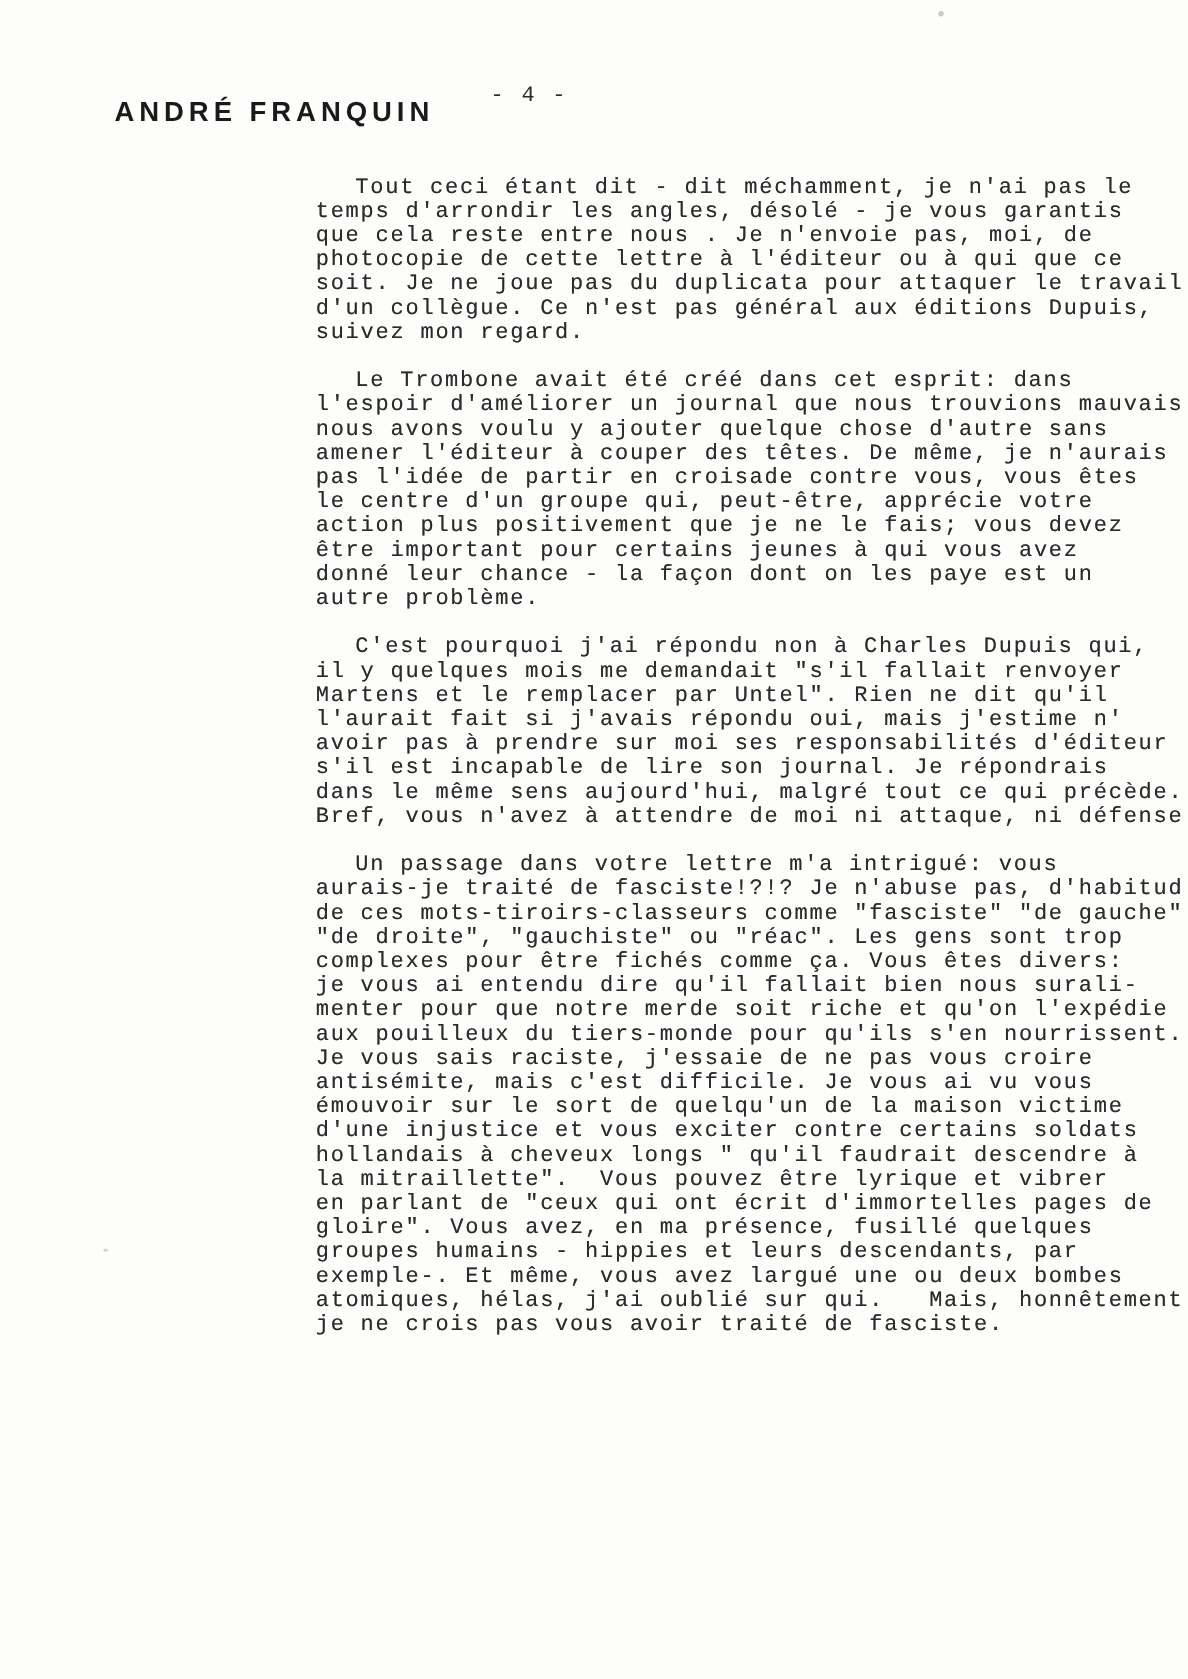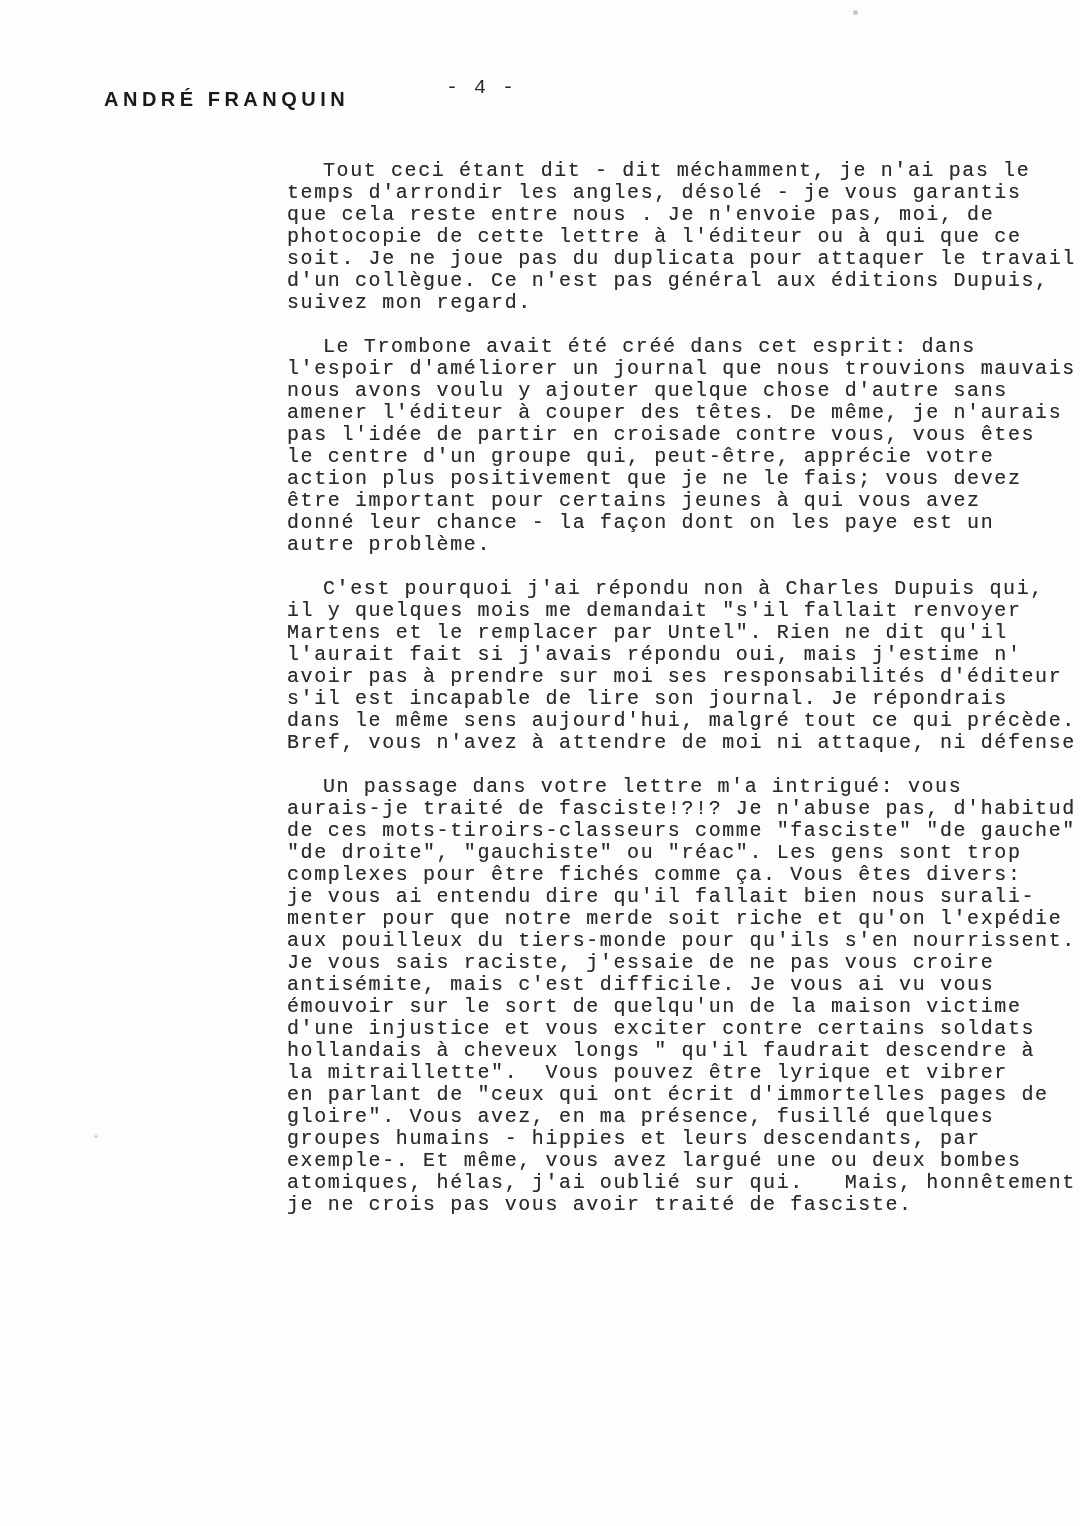--- a/index.html
+++ b/index.html
@@ -19,7 +19,7 @@
     left: 104px; top: 88px;
     font-family: "Liberation Sans", sans-serif;
     font-weight: 700;
-    font-size: 20px;
+    font-size: 25px;
     letter-spacing: 4.5px;
     color: var(--letterhead-ink, #1a1a1a);
     white-space: pre;

